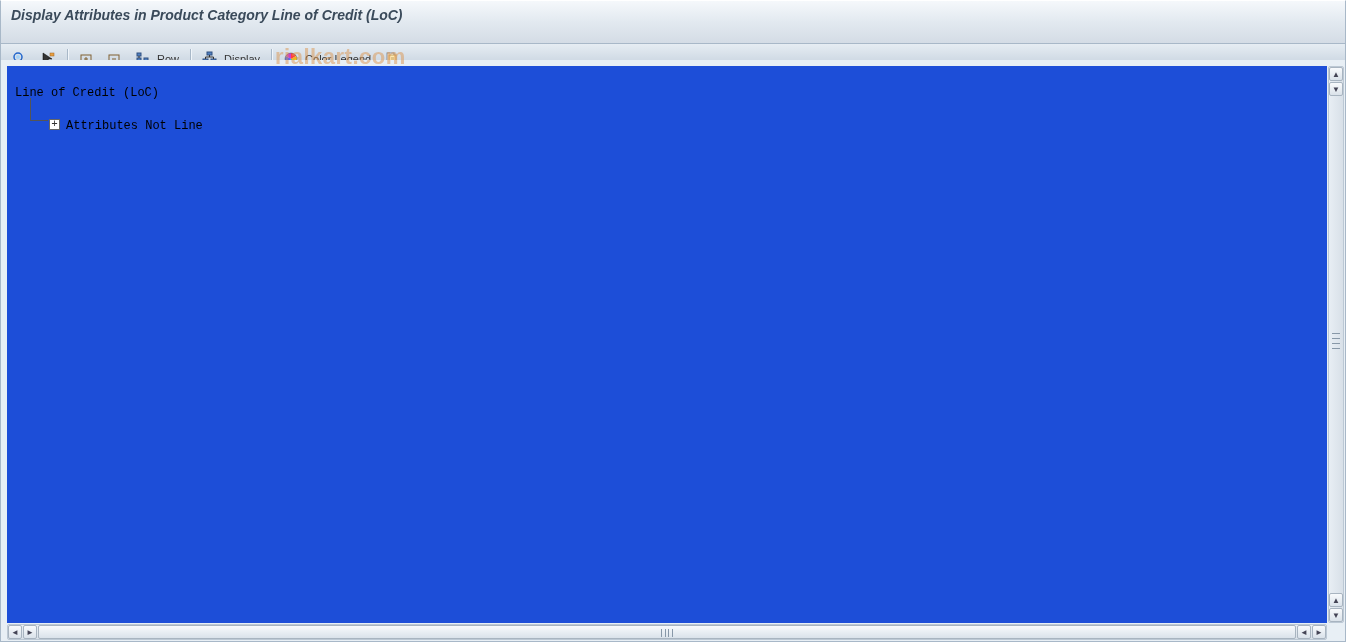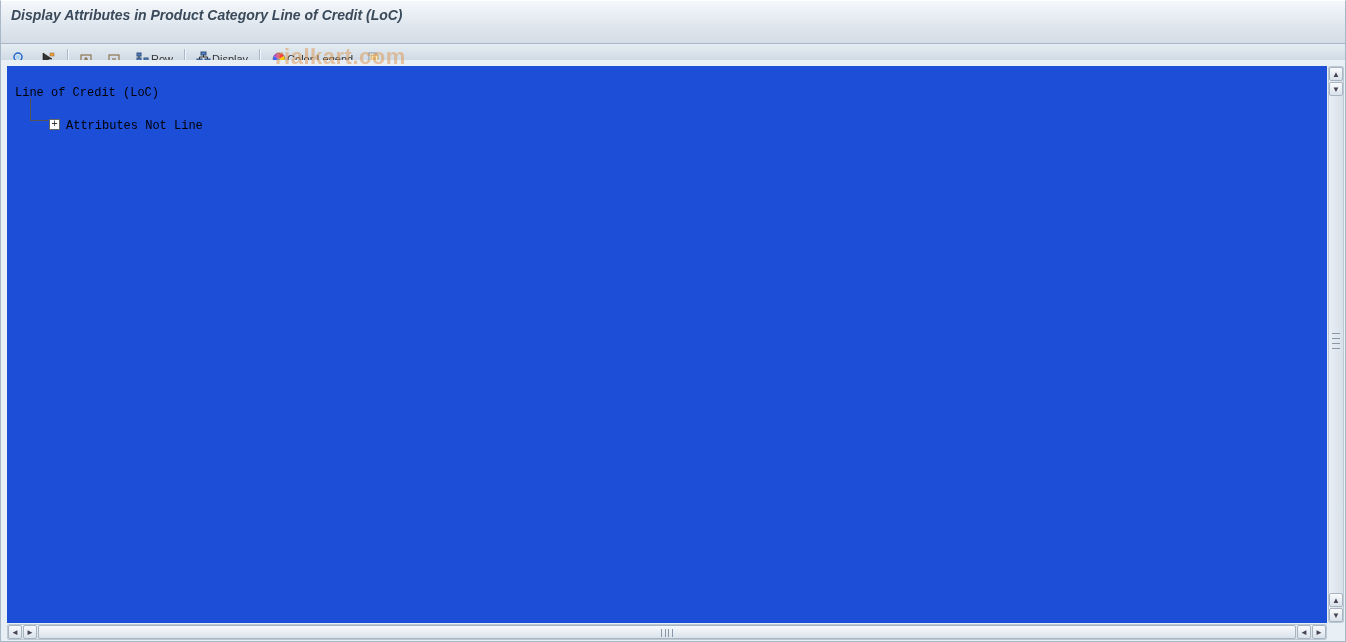--- a/index.html
+++ b/index.html
@@ -54,7 +54,7 @@
       cursor: pointer;
       font-size: 11px;
       color: #333;
-      gap: 0;
+      gap: 6px;
     }
     
     .toolbar-sep {

